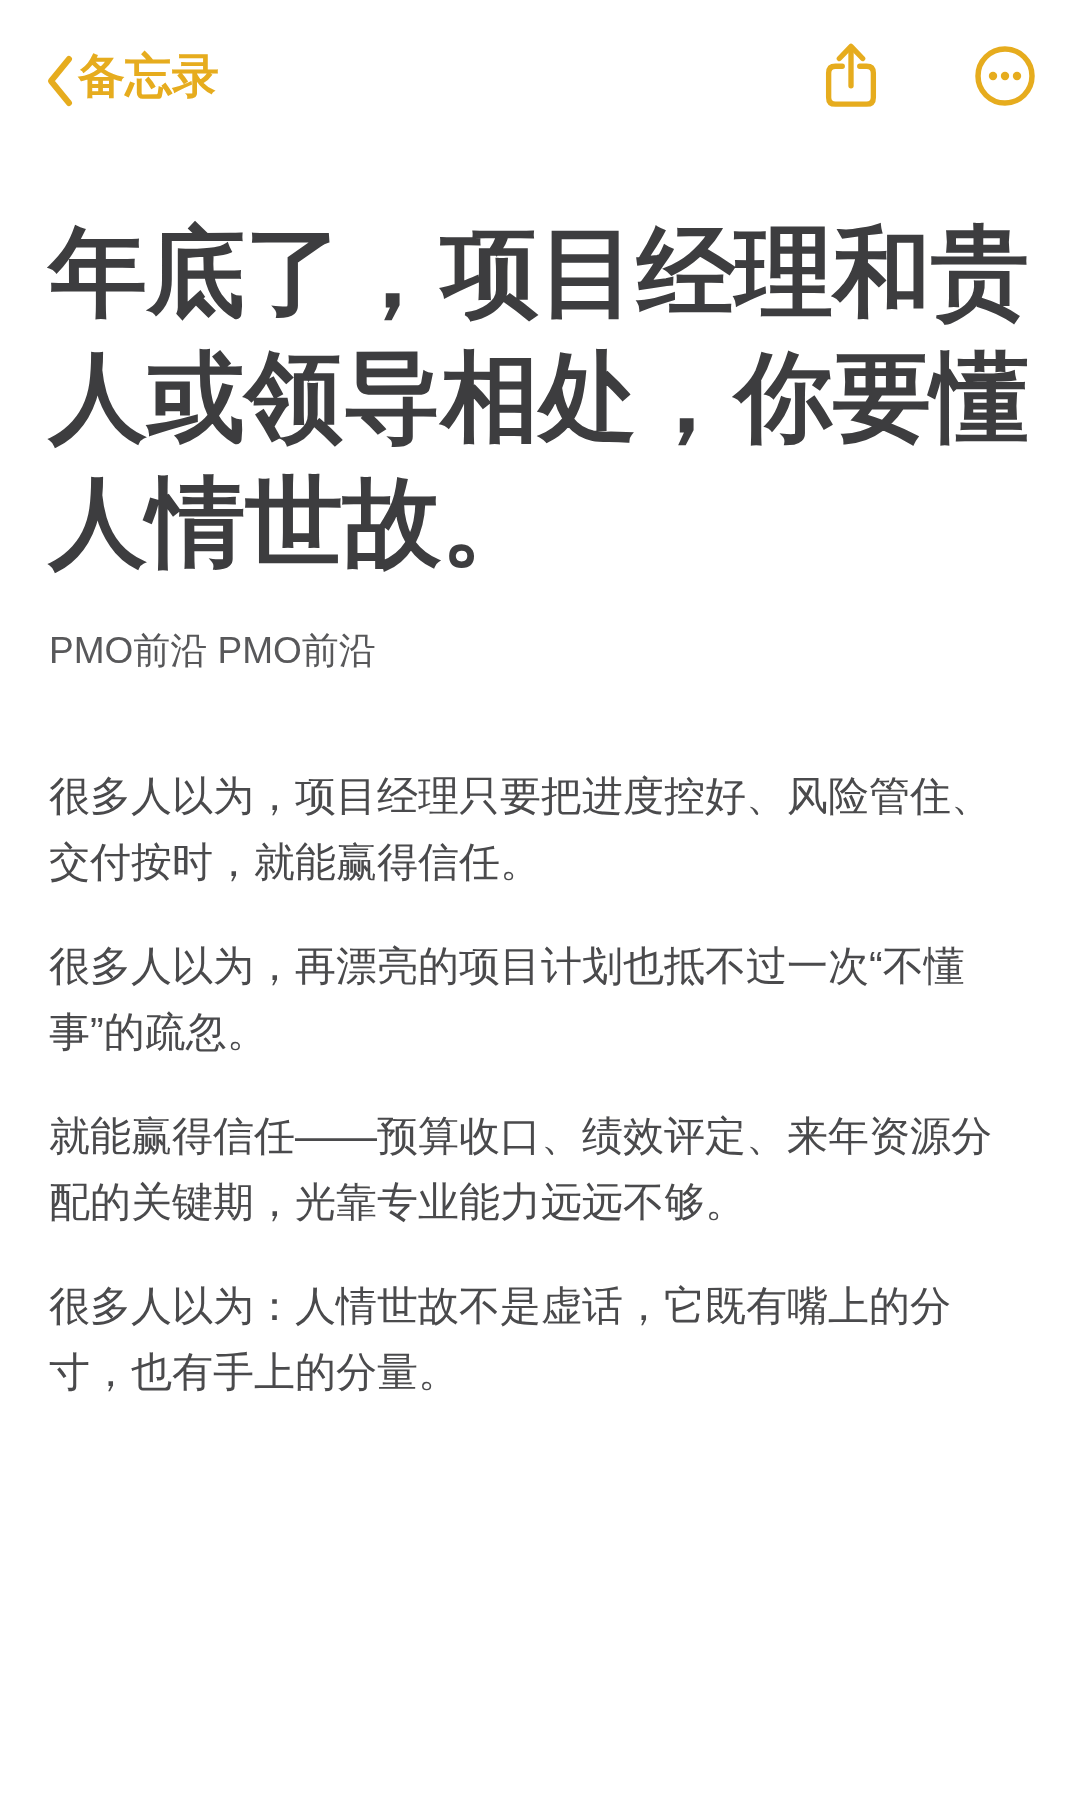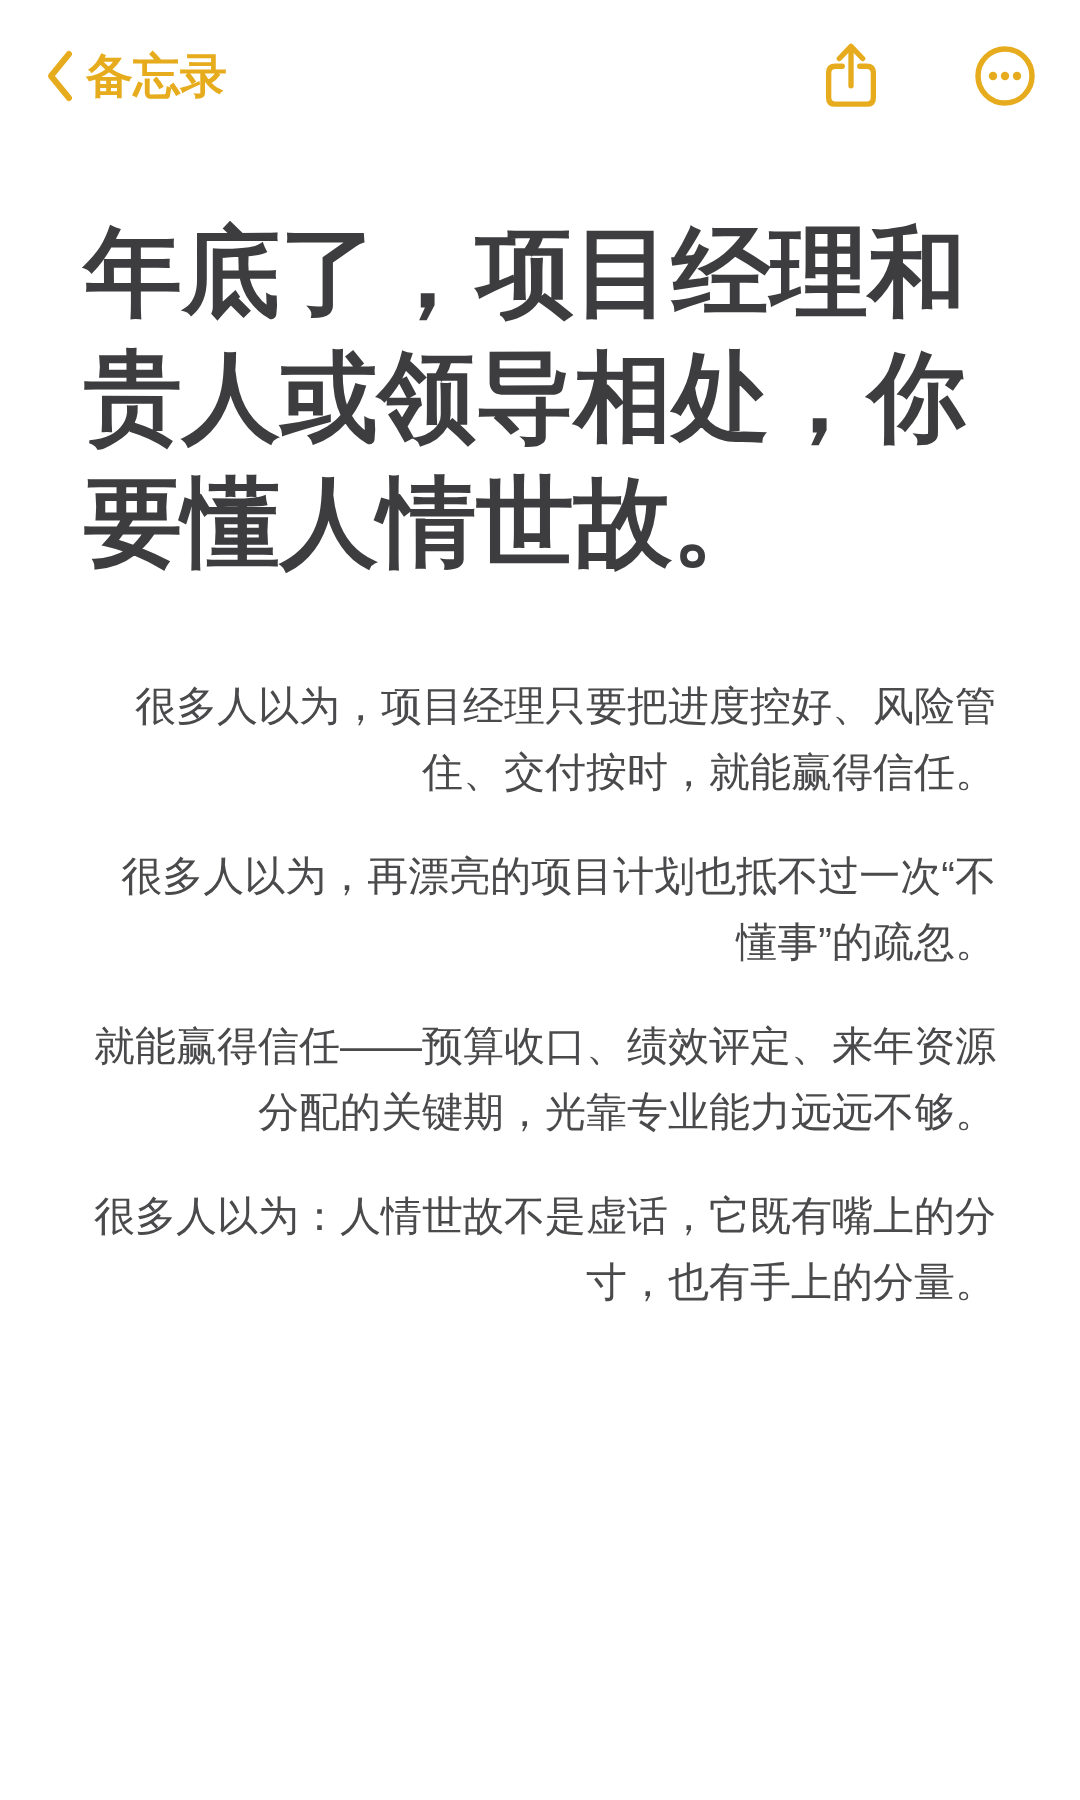--- a/index.html
+++ b/index.html
@@ -24,8 +24,8 @@
   }
   .back-button {
     display: flex;
-    align-items: center;
-    gap: 12px;
+    align-items: flex-end;
+    gap: 4px;
     color: var(--accent);
     font-size: 47px;
     font-weight: 700;

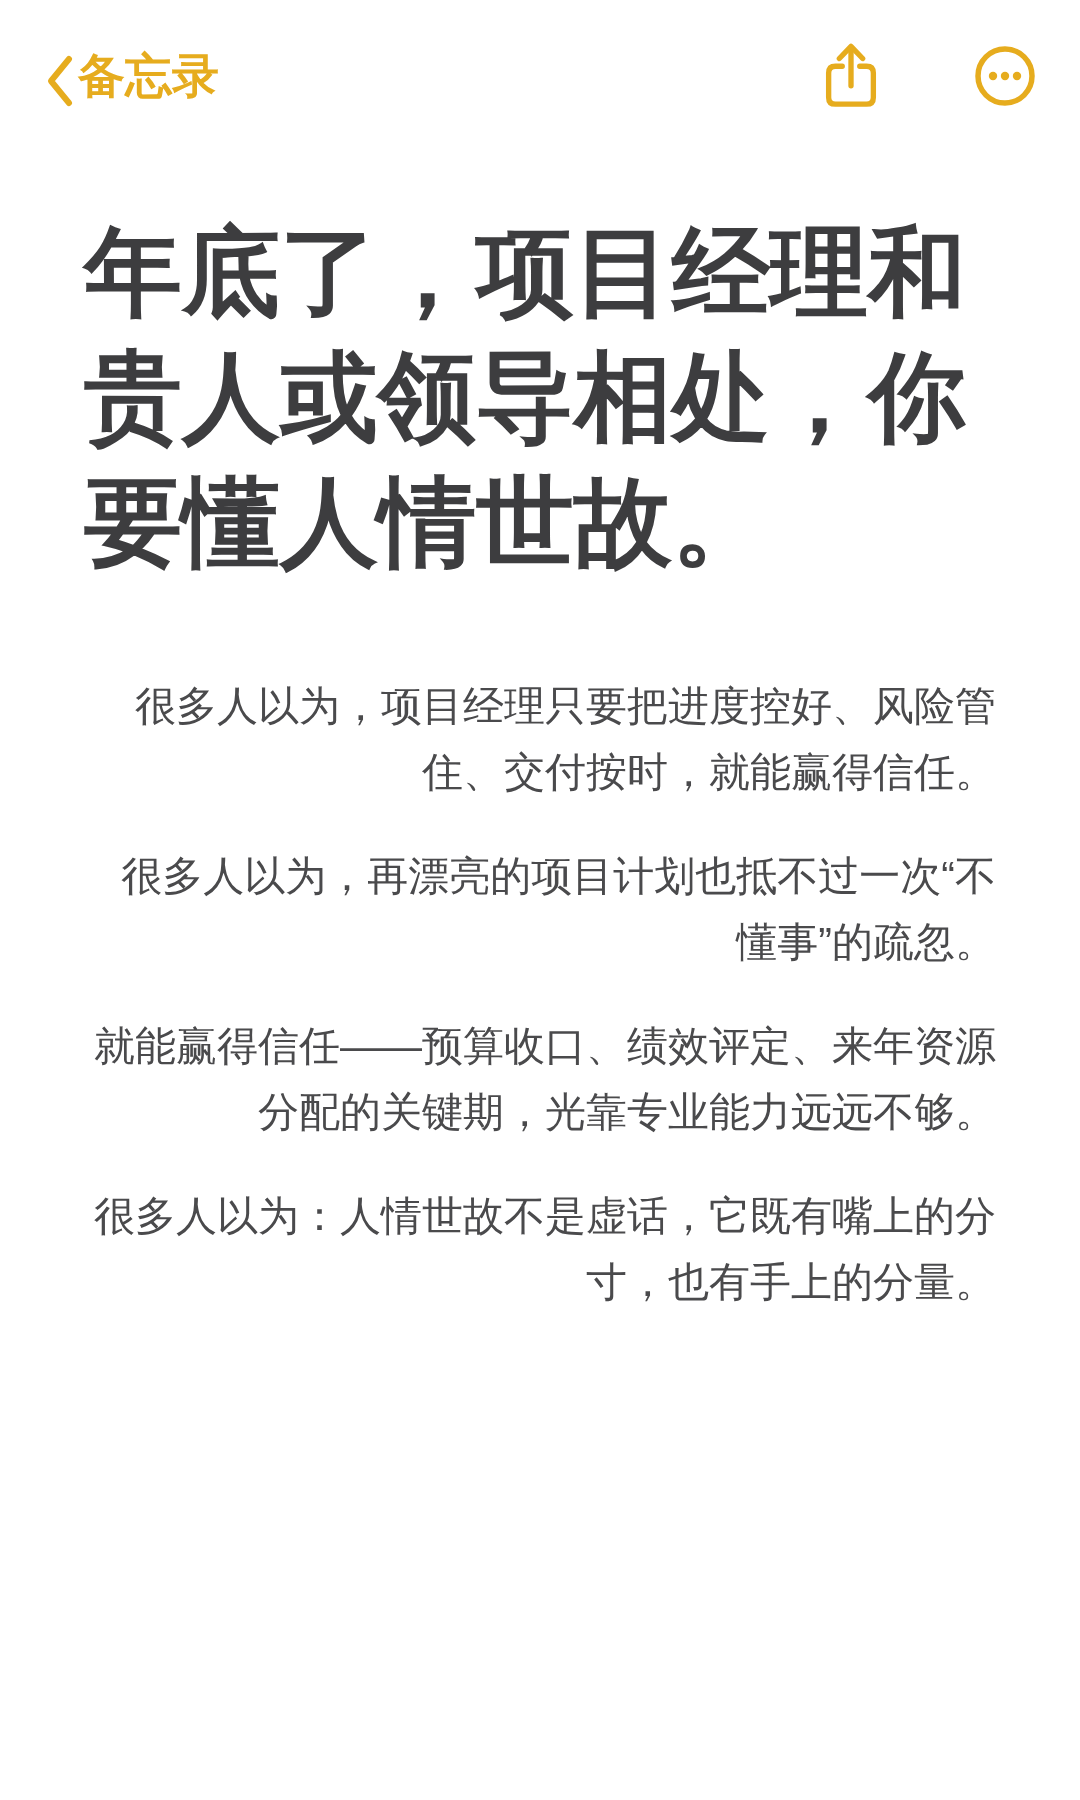--- a/index.html
+++ b/index.html
@@ -40,7 +40,7 @@
   .icon-button { cursor: pointer; line-height: 0; }
   
   .note-content {
-    padding: 0 84px;
+    padding: 0 49px;
   }
   .note-title {
     margin: 100px 0 0 0;

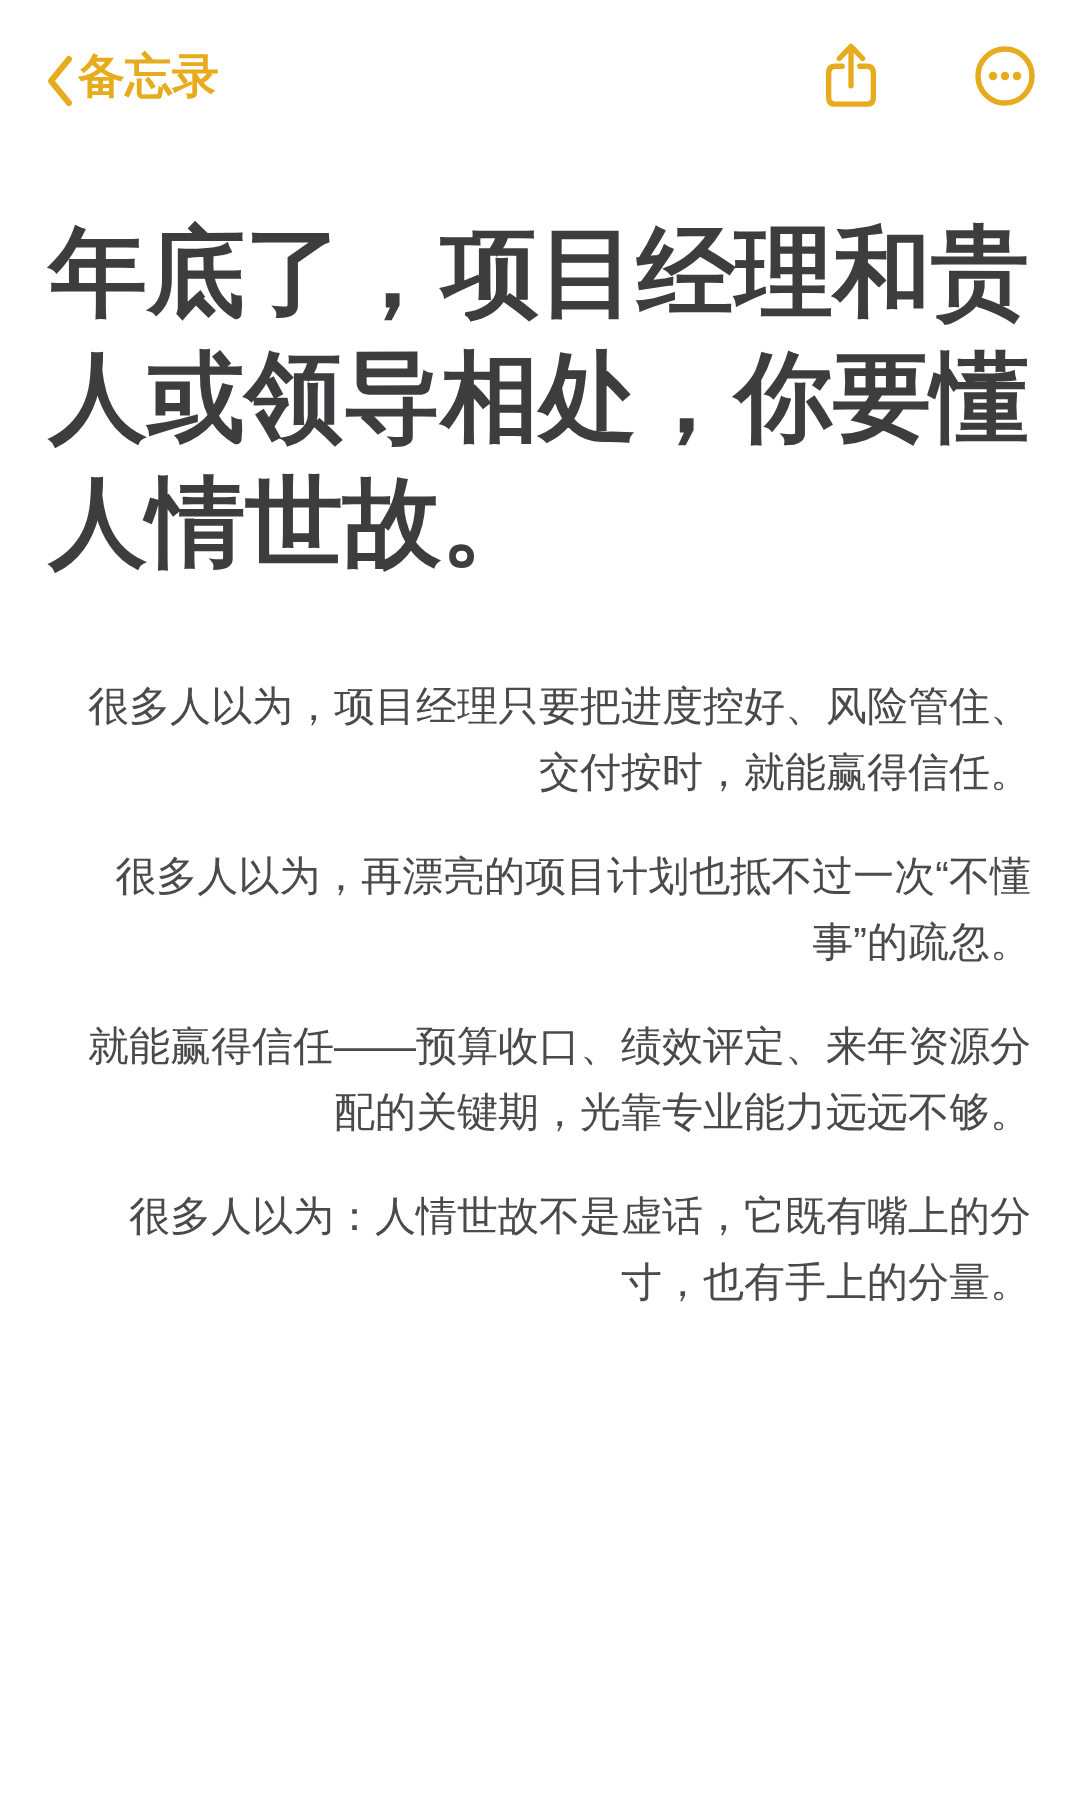--- a/index.html
+++ b/index.html
@@ -107,6 +107,7 @@
 
   <div class="note-content">
     <h1 class="note-title">年底了，项目经理和贵人或领导相处，你要懂人情世故。</h1>
+    <div class="note-byline">PMO前沿 PMO前沿</div>
 
     <div class="note-body">
       <p>很多人以为，项目经理只要把进度控好、风险管住、交付按时，就能赢得信任。</p>

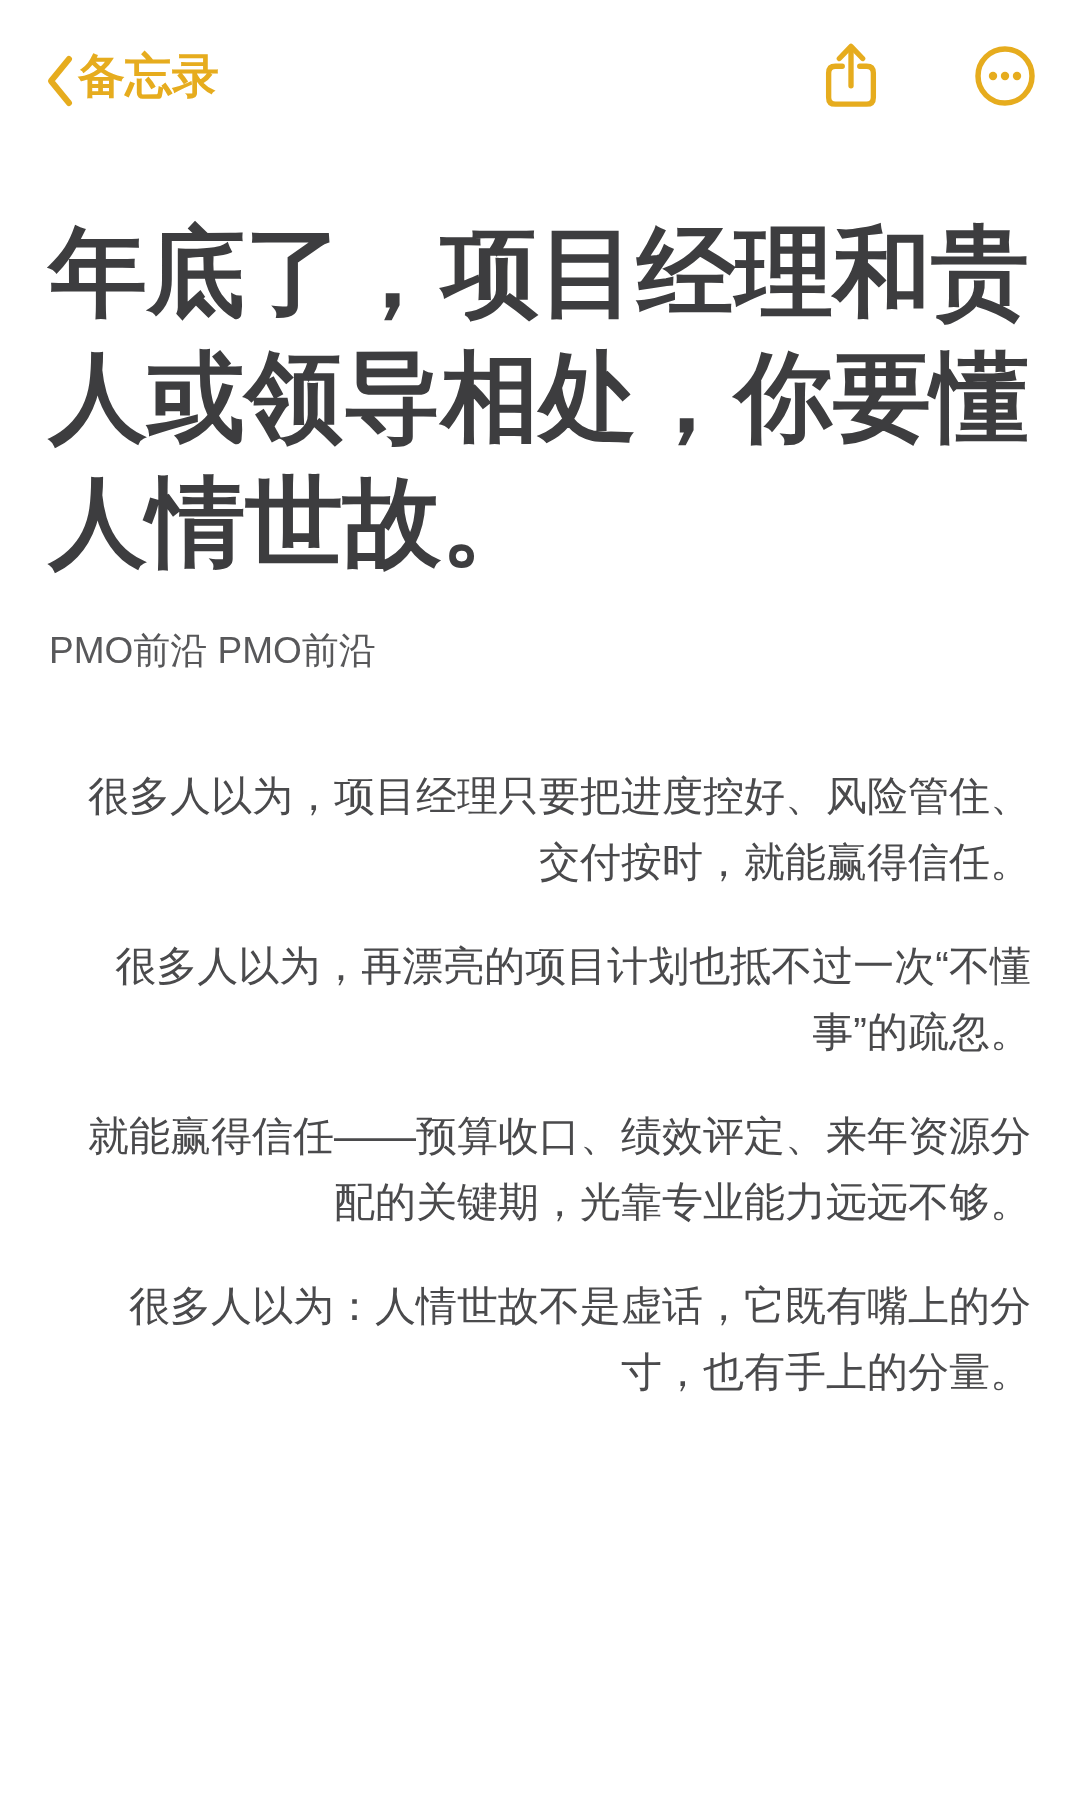--- a/index.html
+++ b/index.html
@@ -66,7 +66,6 @@
     line-height: 66px;
     color: var(--body-color);
     word-break: break-all;
-    text-align: right;
   }
 </style>
 </head>

